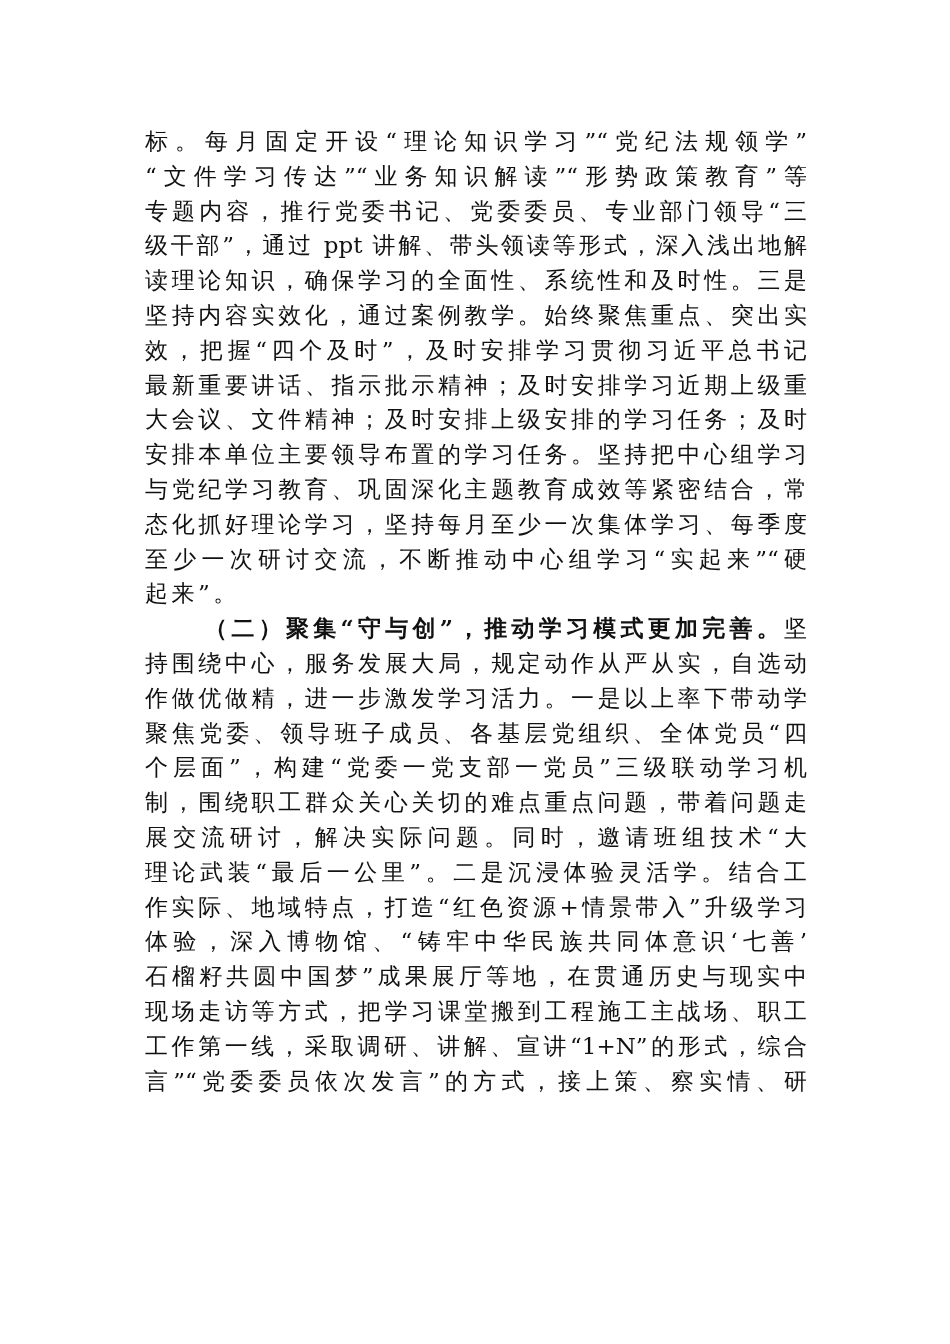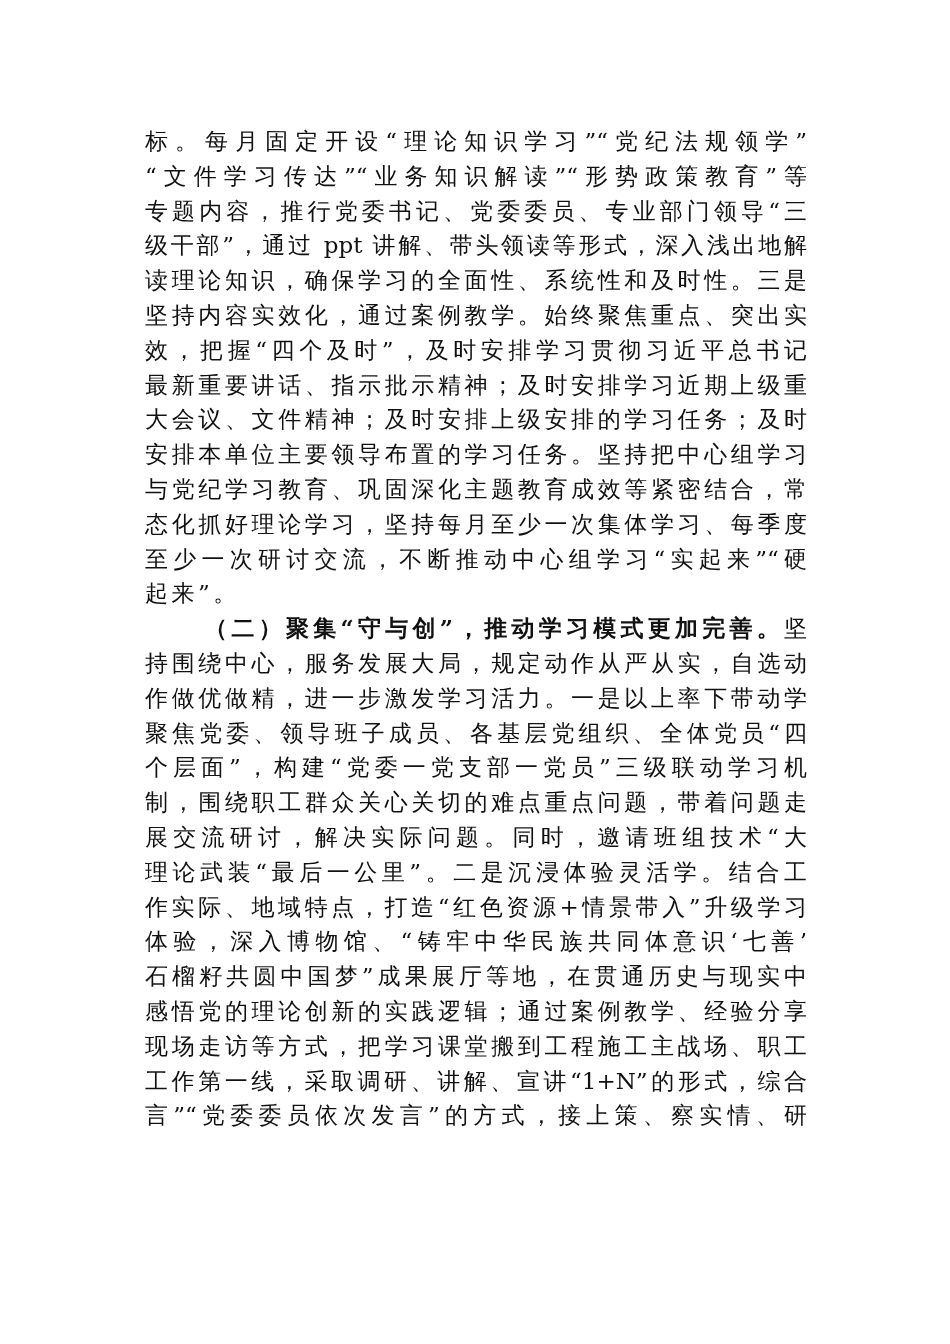--- a/index.html
+++ b/index.html
@@ -74,7 +74,6 @@
   <div class="line">作实际、地域特点，打造“红色资源+情景带入”升级学习</div>
   <div class="line">体验，深入博物馆、“铸牢中华民族共同体意识‘七善’</div>
   <div class="line">石榴籽共圆中国梦”成果展厅等地，在贯通历史与现实中</div>
-  <div class="line">感悟党的理论创新的实践逻辑；通过案例教学、经验分享</div>
   <div class="line">现场走访等方式，把学习课堂搬到工程施工主战场、职工</div>
   <div class="line">工作第一线，采取调研、讲解、宣讲“1+N”的形式，综合</div>
   <div class="line">言”“党委委员依次发言”的方式，接上策、察实情、研</div>

